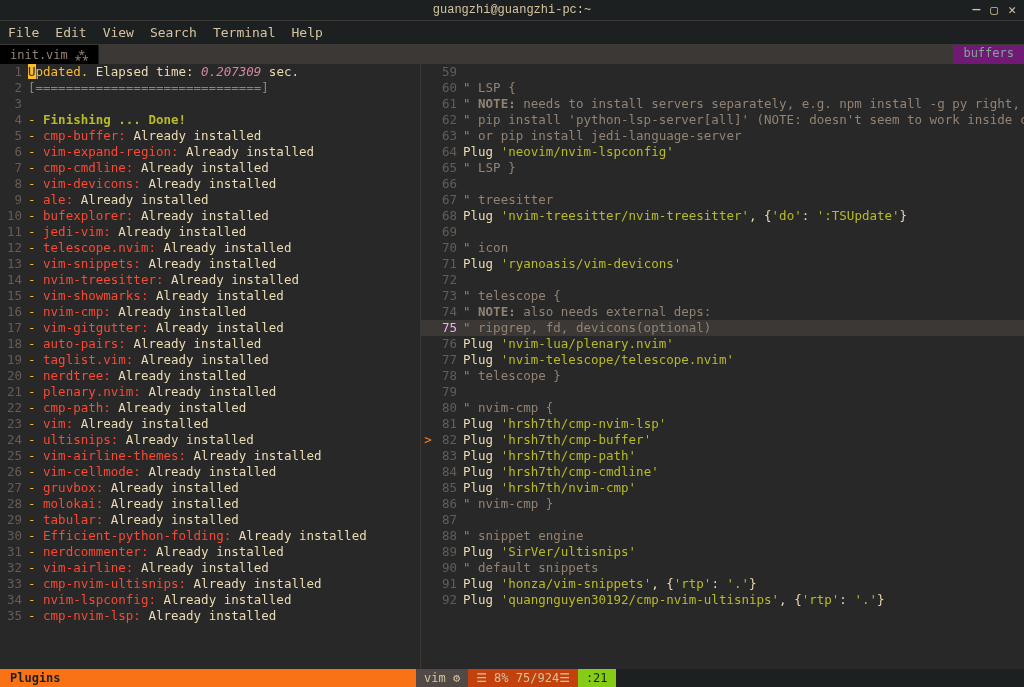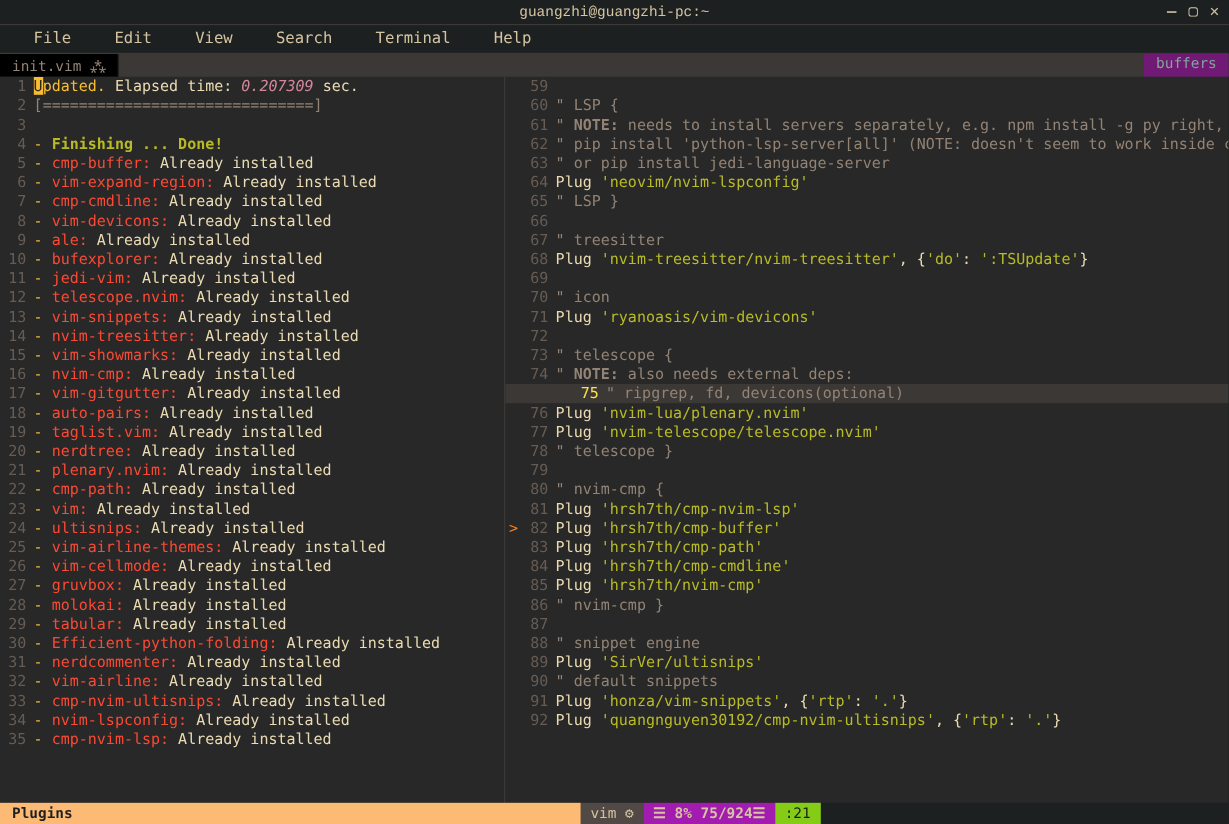--- a/index.html
+++ b/index.html
@@ -43,7 +43,7 @@
     gap: 16px;
     border-bottom: 1px solid #3c3836;
   }
-  .menubar span { cursor: pointer; margin-left: 20px; }
+  .menubar span { cursor: pointer; }
   .tab-row {
     background: #3c3836;
     display: flex;

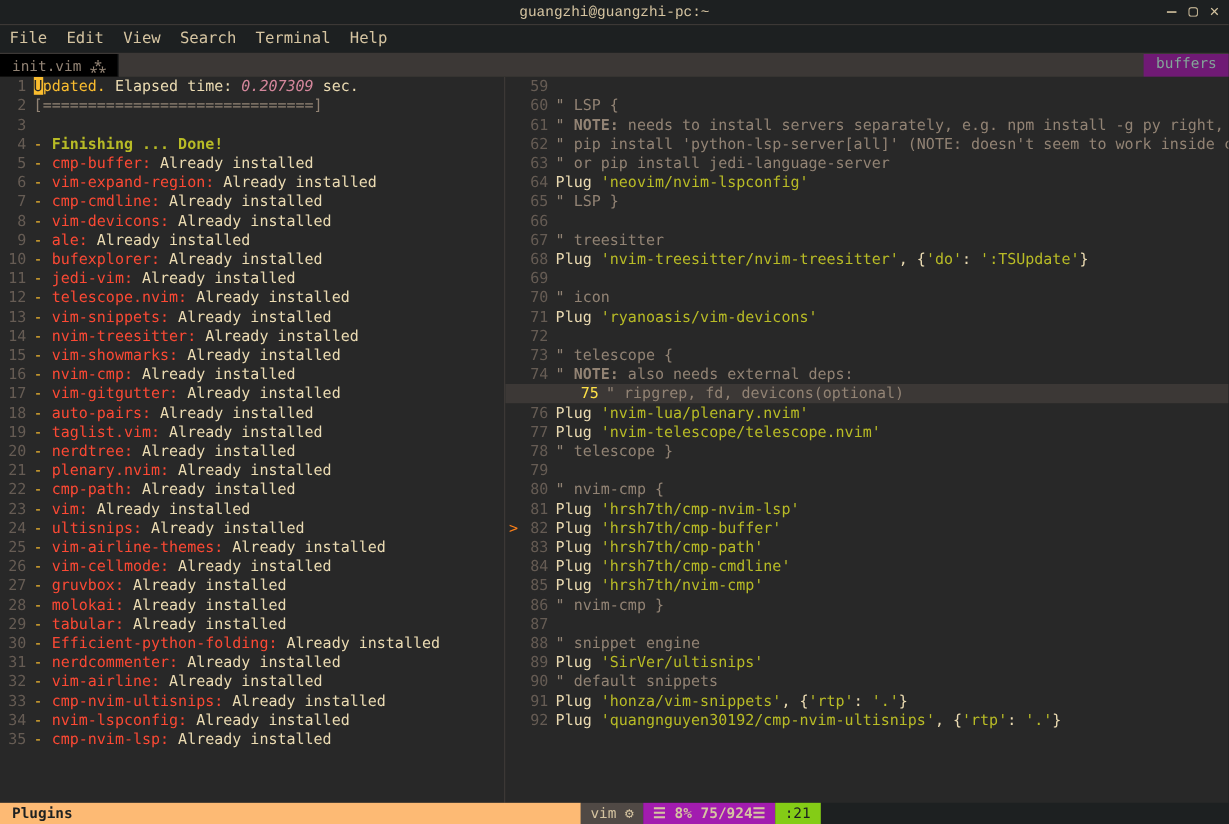--- a/index.html
+++ b/index.html
@@ -89,7 +89,7 @@
     flex-shrink: 0;
     user-select: none;
   }
-  .gutter.current { color: #fde047; margin-left: 42px; }
+  .gutter.current { color: #f0abfc; }
   .content { flex: 1; overflow: hidden; text-overflow: clip; }
   .content .plug-name { color: #fb4934; }
   .content .text-yellow { color: #fabd2f; text-align: center; }

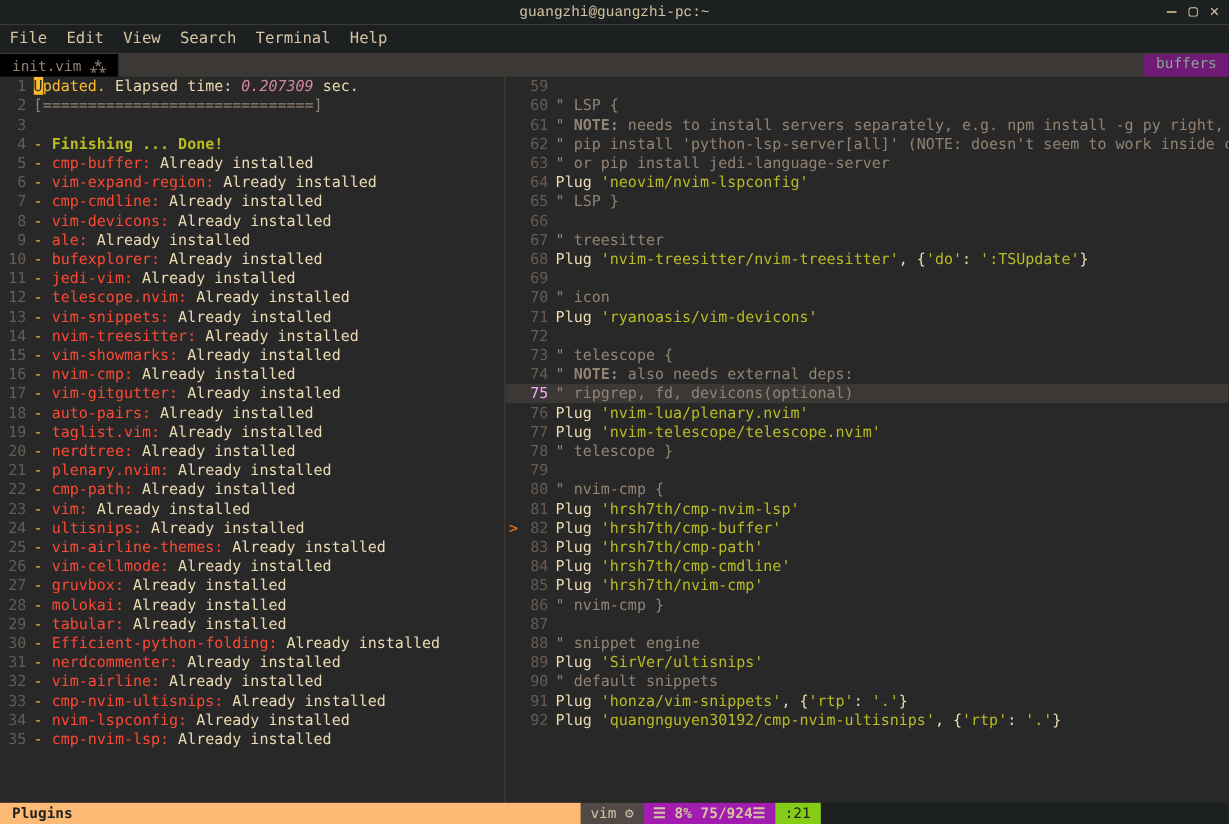--- a/index.html
+++ b/index.html
@@ -115,11 +115,11 @@
     line-height: 18px;
   }
   .statusbar .seg-left {
-    background: #fdba74;
+    background: #f97316;
     color: #1d2021;
     padding: 0 10px;
     font-weight: bold;
-    width: 484px;
+    width: 416px;
   }
   .statusbar .seg-path {
     background: #504945;

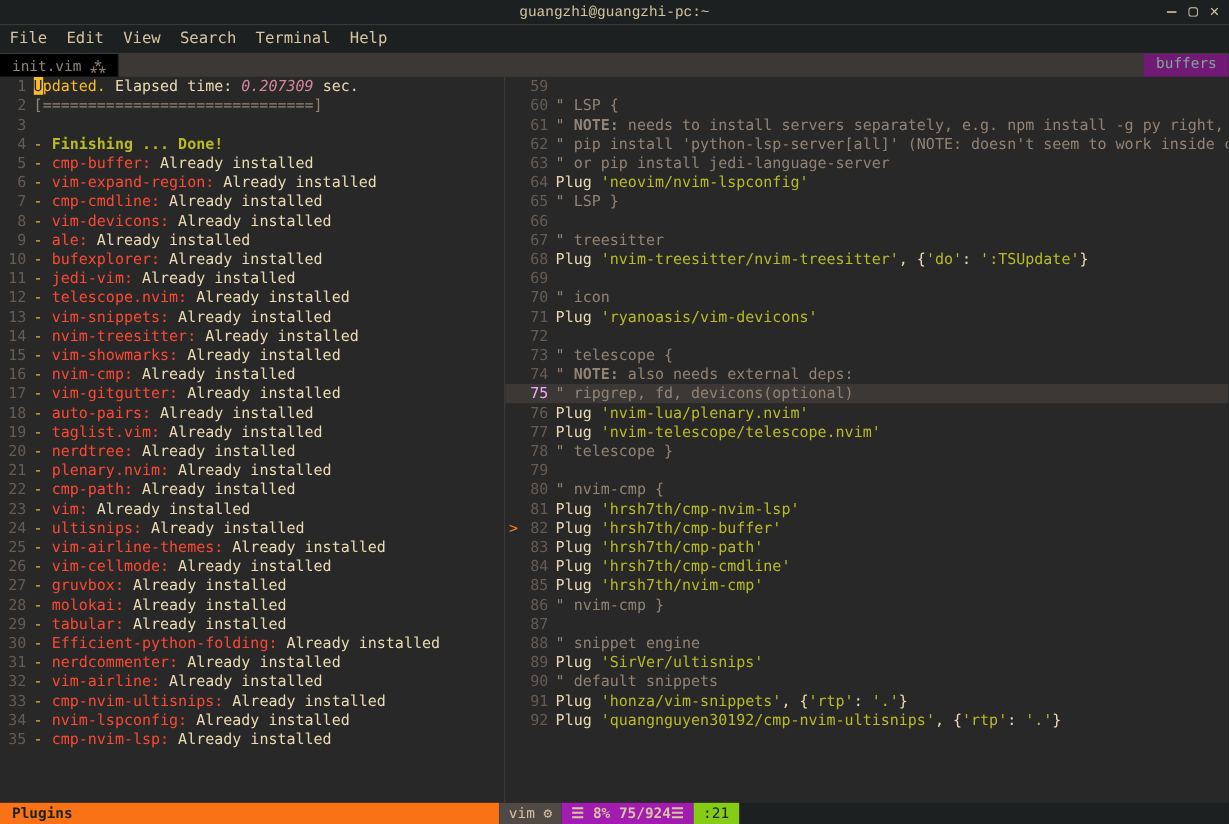--- a/index.html
+++ b/index.html
@@ -133,10 +133,9 @@
     padding: 0 8px;
   }
   .statusbar .seg-pos {
-    background: #a21caf;
+    background: #c2410c;
     color: #d5c4a1;
     padding: 0 8px;
-    font-weight: bold;
   }
   .statusbar .seg-col {
     background: #84cc16;

